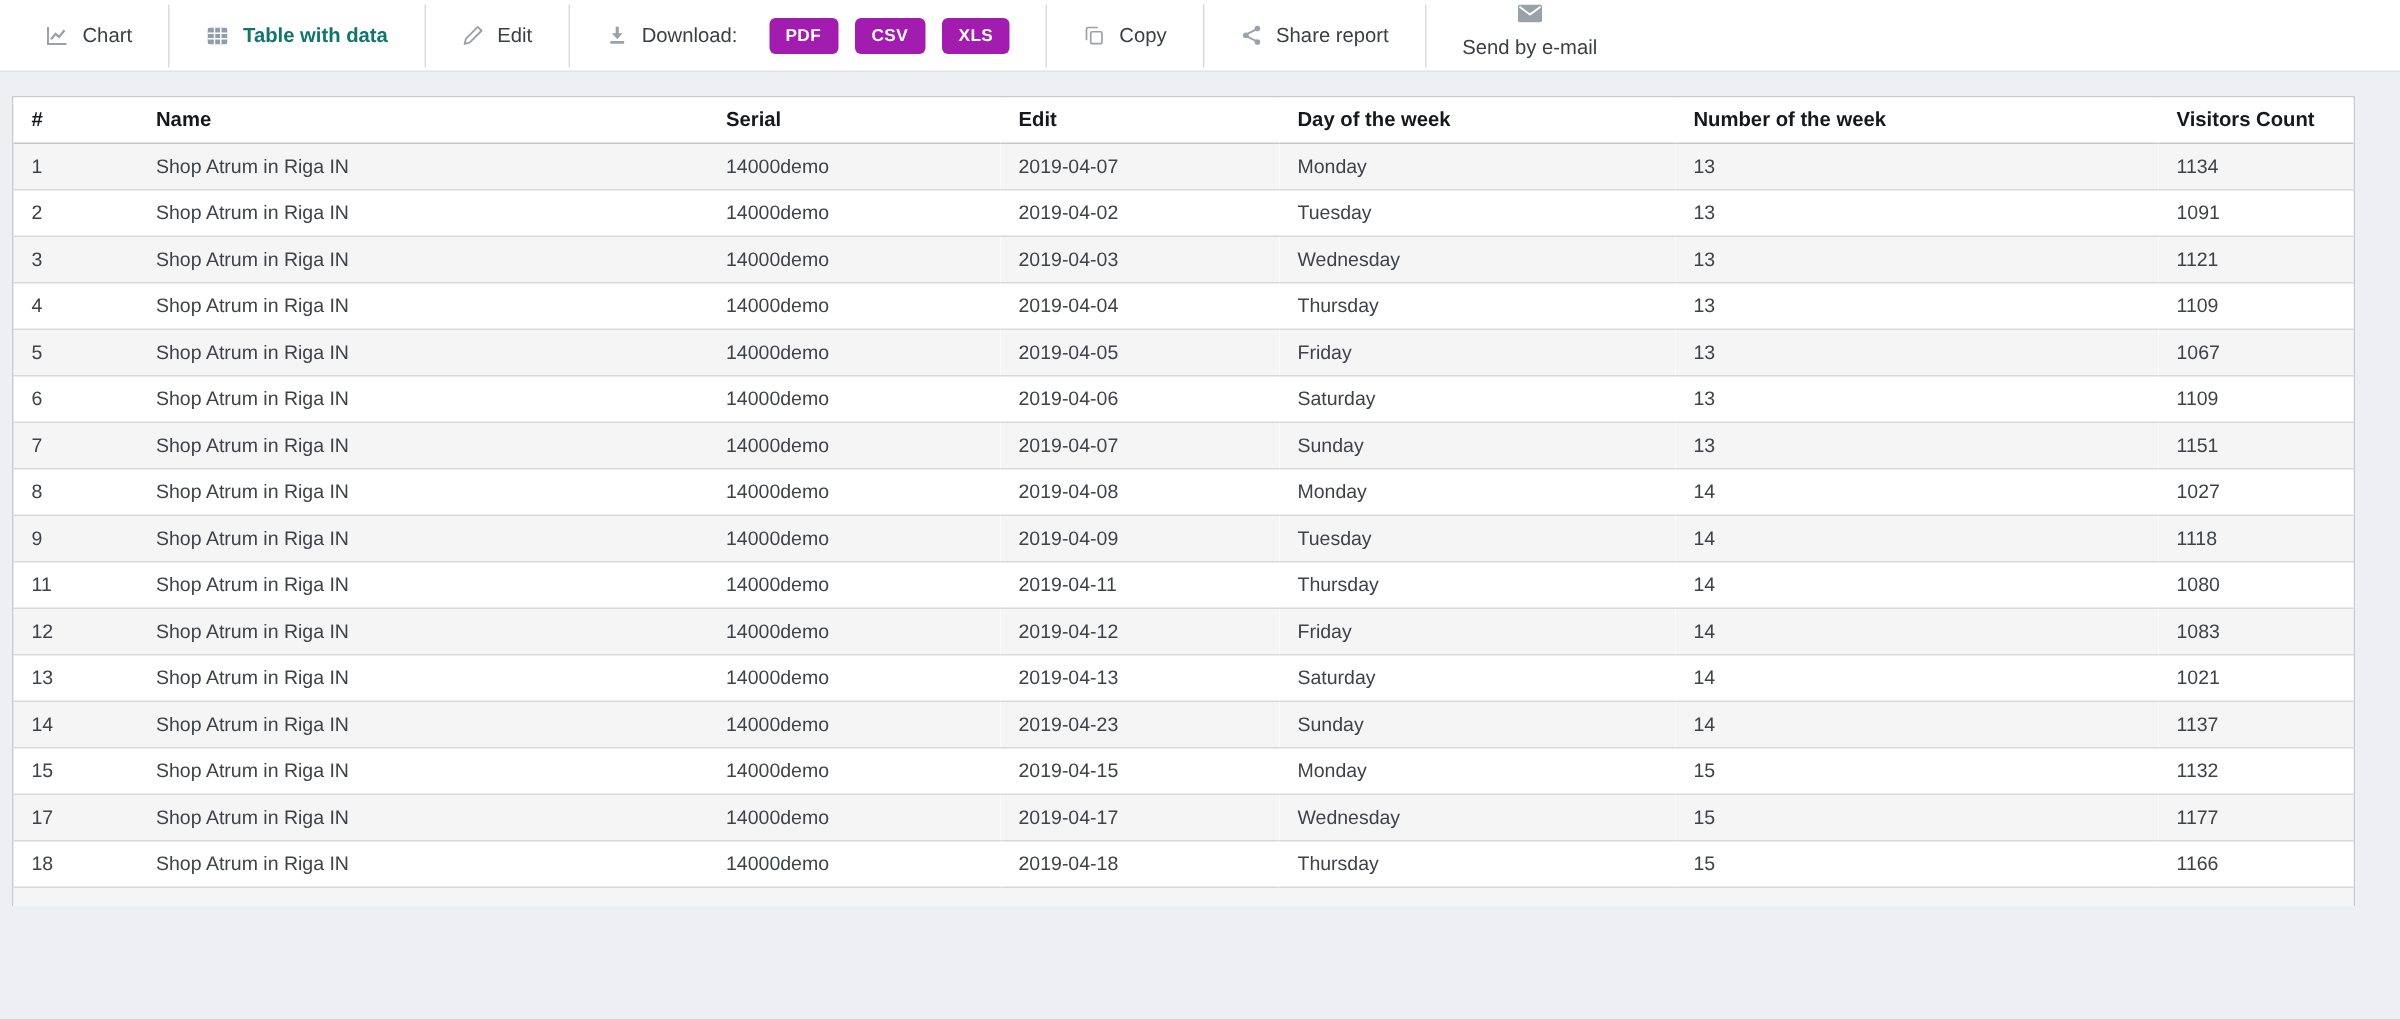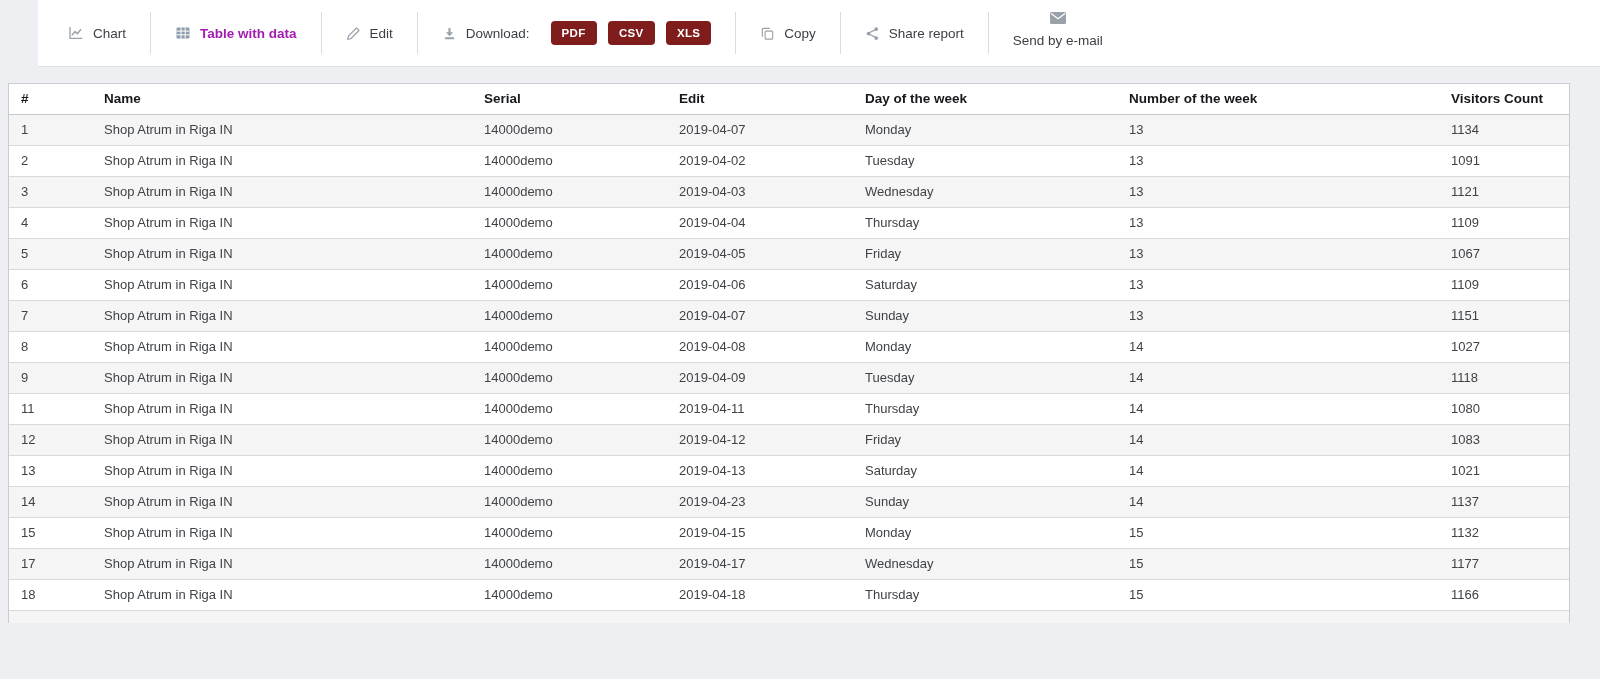--- a/index.html
+++ b/index.html
@@ -11,11 +11,10 @@
 
   
   .toolbar {
-    height: 67px; background: #ffffff;
+    height: 48px; background: #ffffff;
     border-bottom: 1px solid #dfe1e4;
     display: flex; align-items: center;
     padding-left: 6px;
-    margin-left: 38px;
   }
   .tb-item {
     display: flex; align-items: center; gap: 9px;

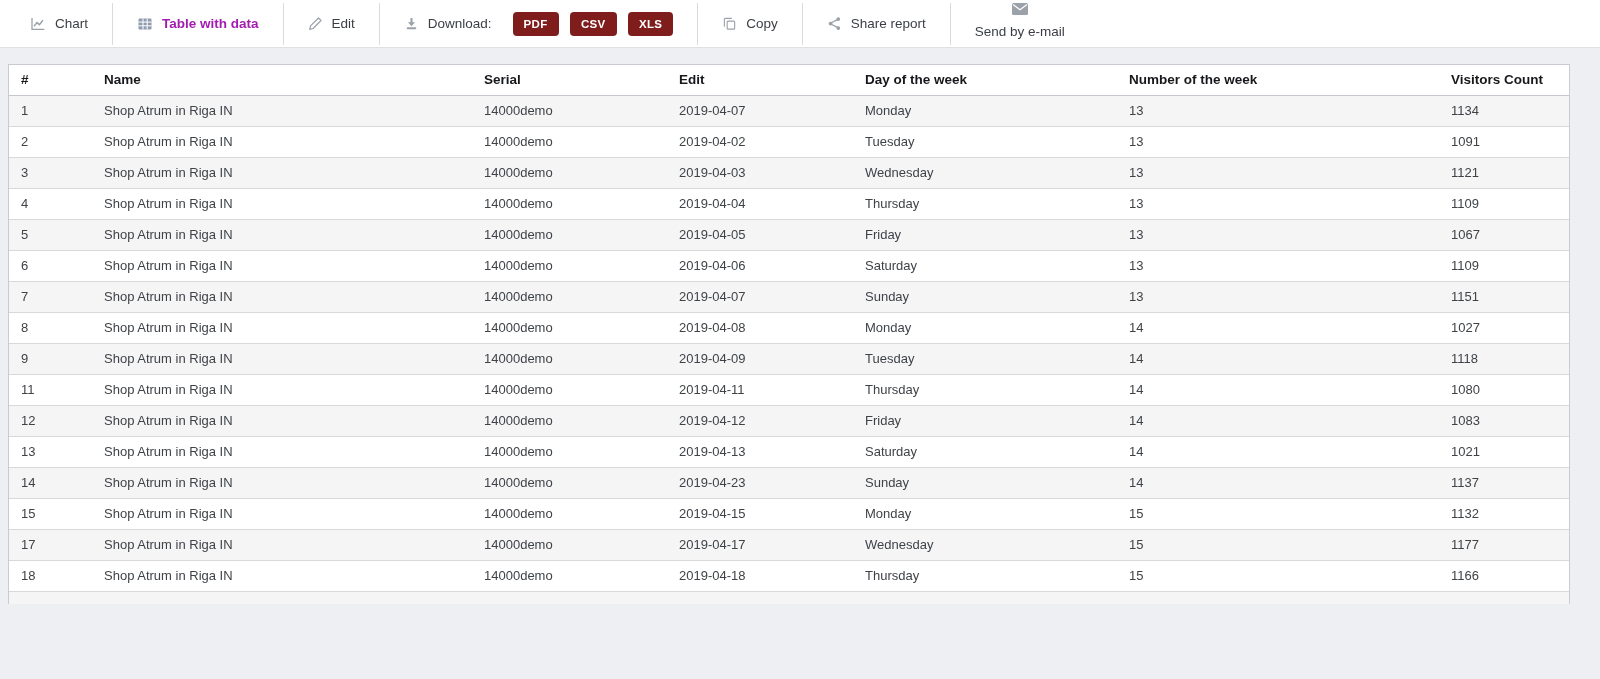--- a/index.html
+++ b/index.html
@@ -24,7 +24,7 @@
   }
   .tb-item:last-child { border-right: none; flex-direction: column; }
   .tb-label { font-size: 13.5px; color: #3b3f45; }
-  .tb-item.active .tb-label { font-weight: bold; color: #a21caf; }
+  .tb-item.active .tb-label { font-weight: bold; color: #0f766e; }
   .tb-icon { display: inline-flex; align-items: center; }
 
   .dl-btn {

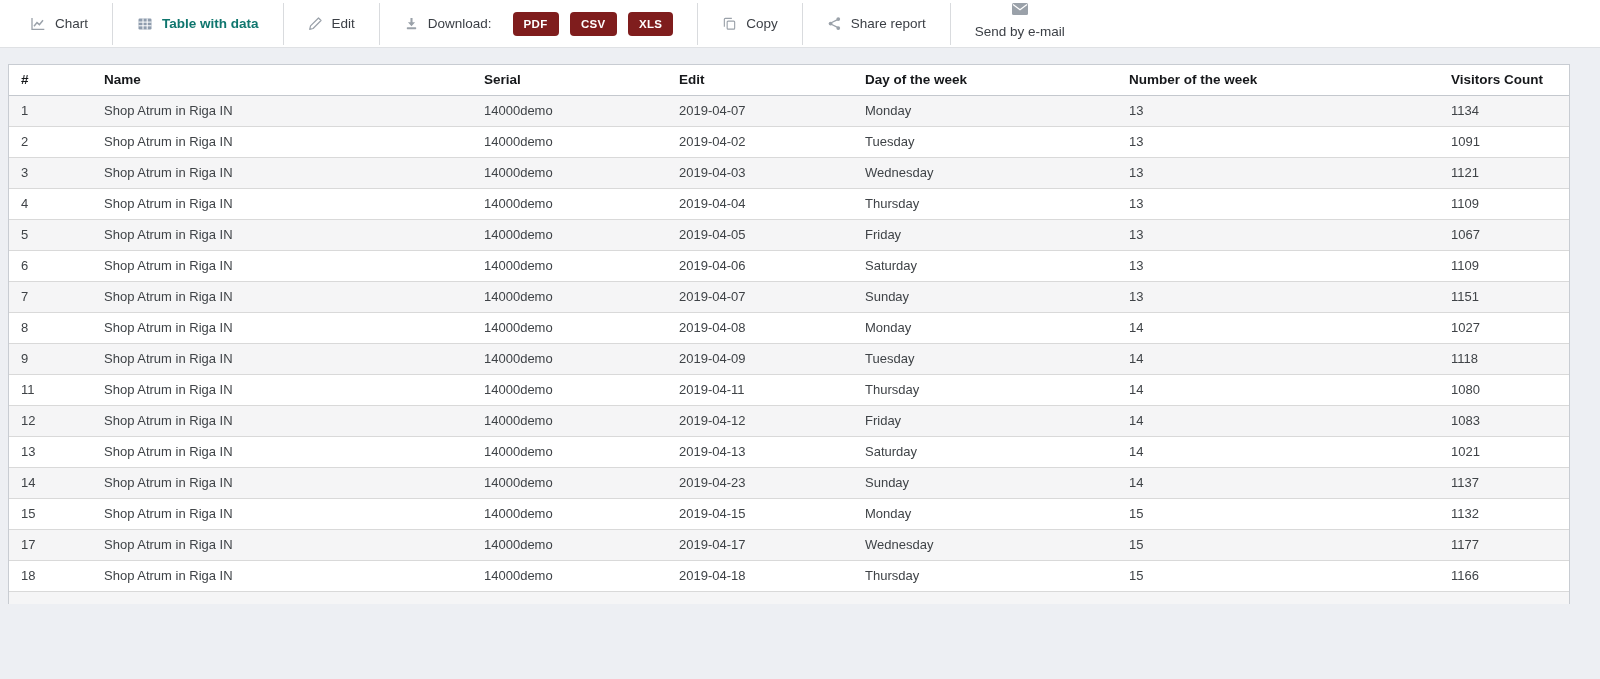--- a/index.html
+++ b/index.html
@@ -29,7 +29,7 @@
 
   .dl-btn {
     display: inline-block; margin-left: 7px;
-    background: #7f1d1d; color: #ffffff;
+    background: #a21caf; color: #ffffff;
     font-size: 11.5px; font-weight: bold; letter-spacing: .3px;
     padding: 6px 11px; border-radius: 4px; border: none; cursor: pointer;
   }

